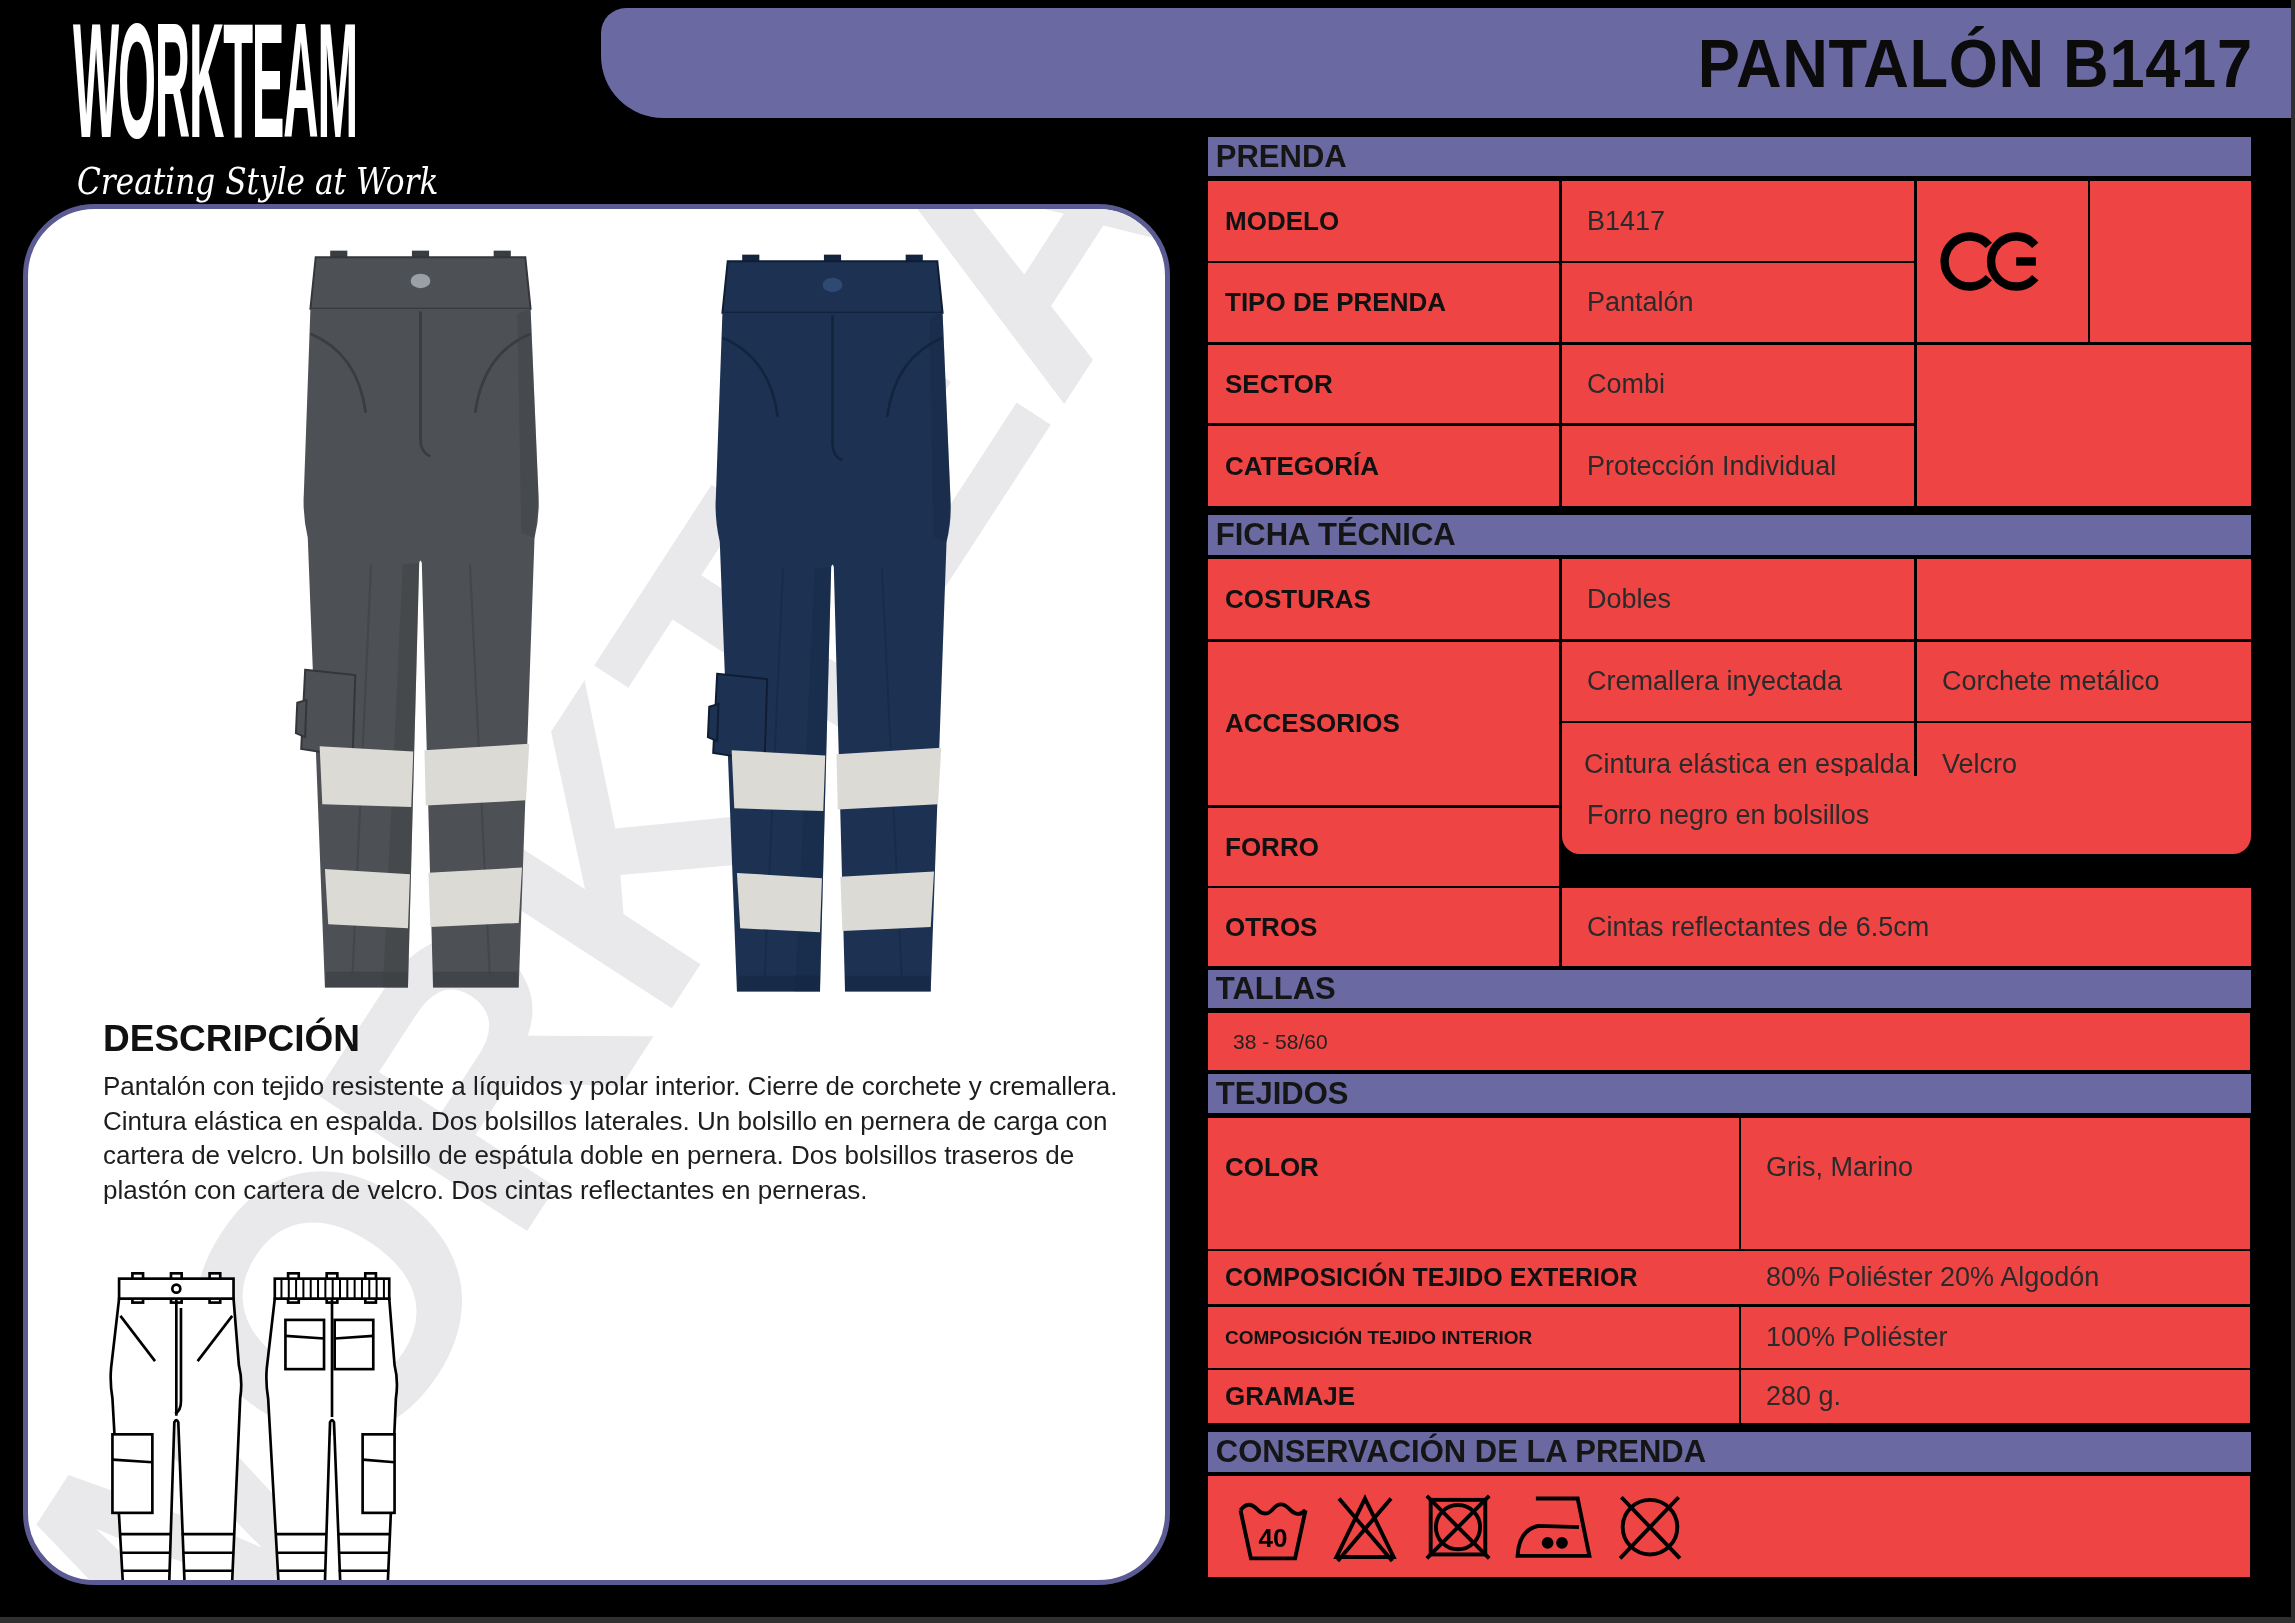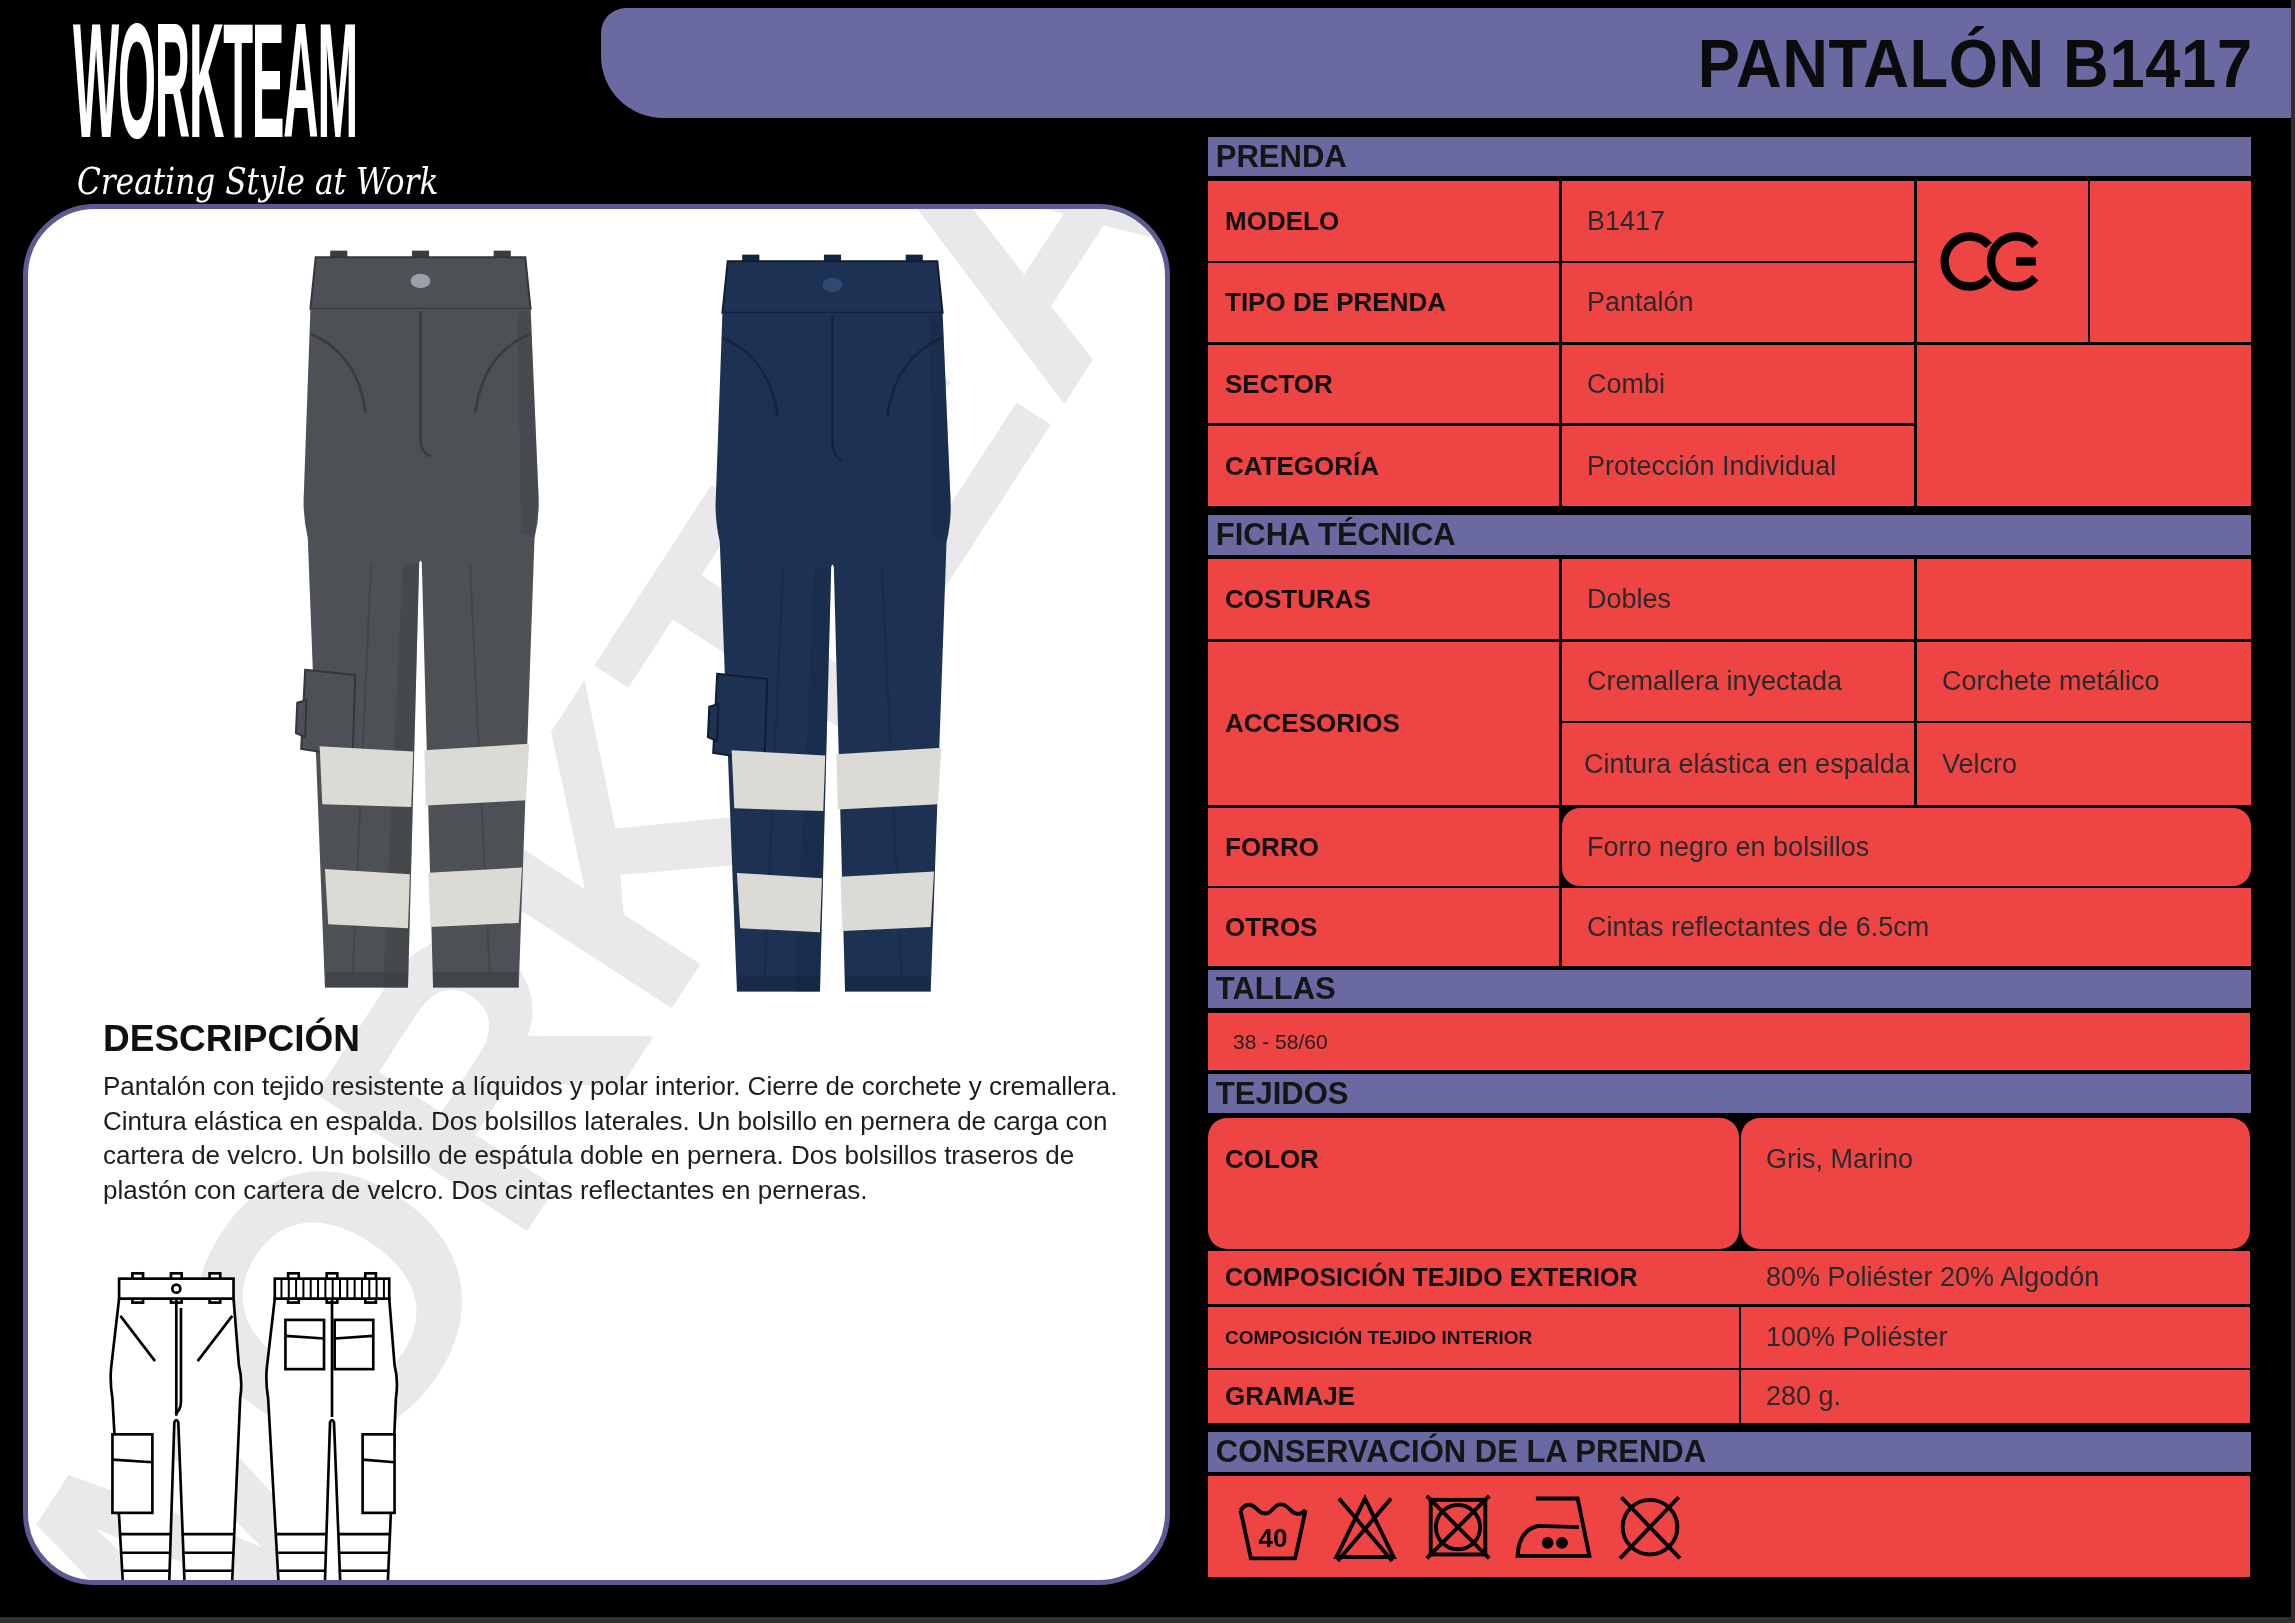--- a/index.html
+++ b/index.html
@@ -174,7 +174,7 @@
   <div class="cell val" style="left:1562px;top:723px;width:352px;height:82px;padding-left:22px;">Cintura elástica en espalda</div>
   <div class="cell val" style="left:1917px;top:723px;width:334px;height:82px;">Velcro</div>
   <div class="cell lbl" style="left:1208px;top:808px;width:351px;height:78px;">FORRO</div>
-  <div class="cell val" style="left:1562px;top:808px;width:689px;height:78px;border-radius:18px;">Forro negro en bolsillos</div>
+  <div class="cell val" style="left:1562px;top:776px;width:689px;height:78px;border-radius:18px;">Forro negro en bolsillos</div>
   <div class="cell lbl" style="left:1208px;top:888px;width:351px;height:78px;">OTROS</div>
   <div class="cell val" style="left:1562px;top:888px;width:689px;height:78px;">Cintas reflectantes de 6.5cm</div>
 

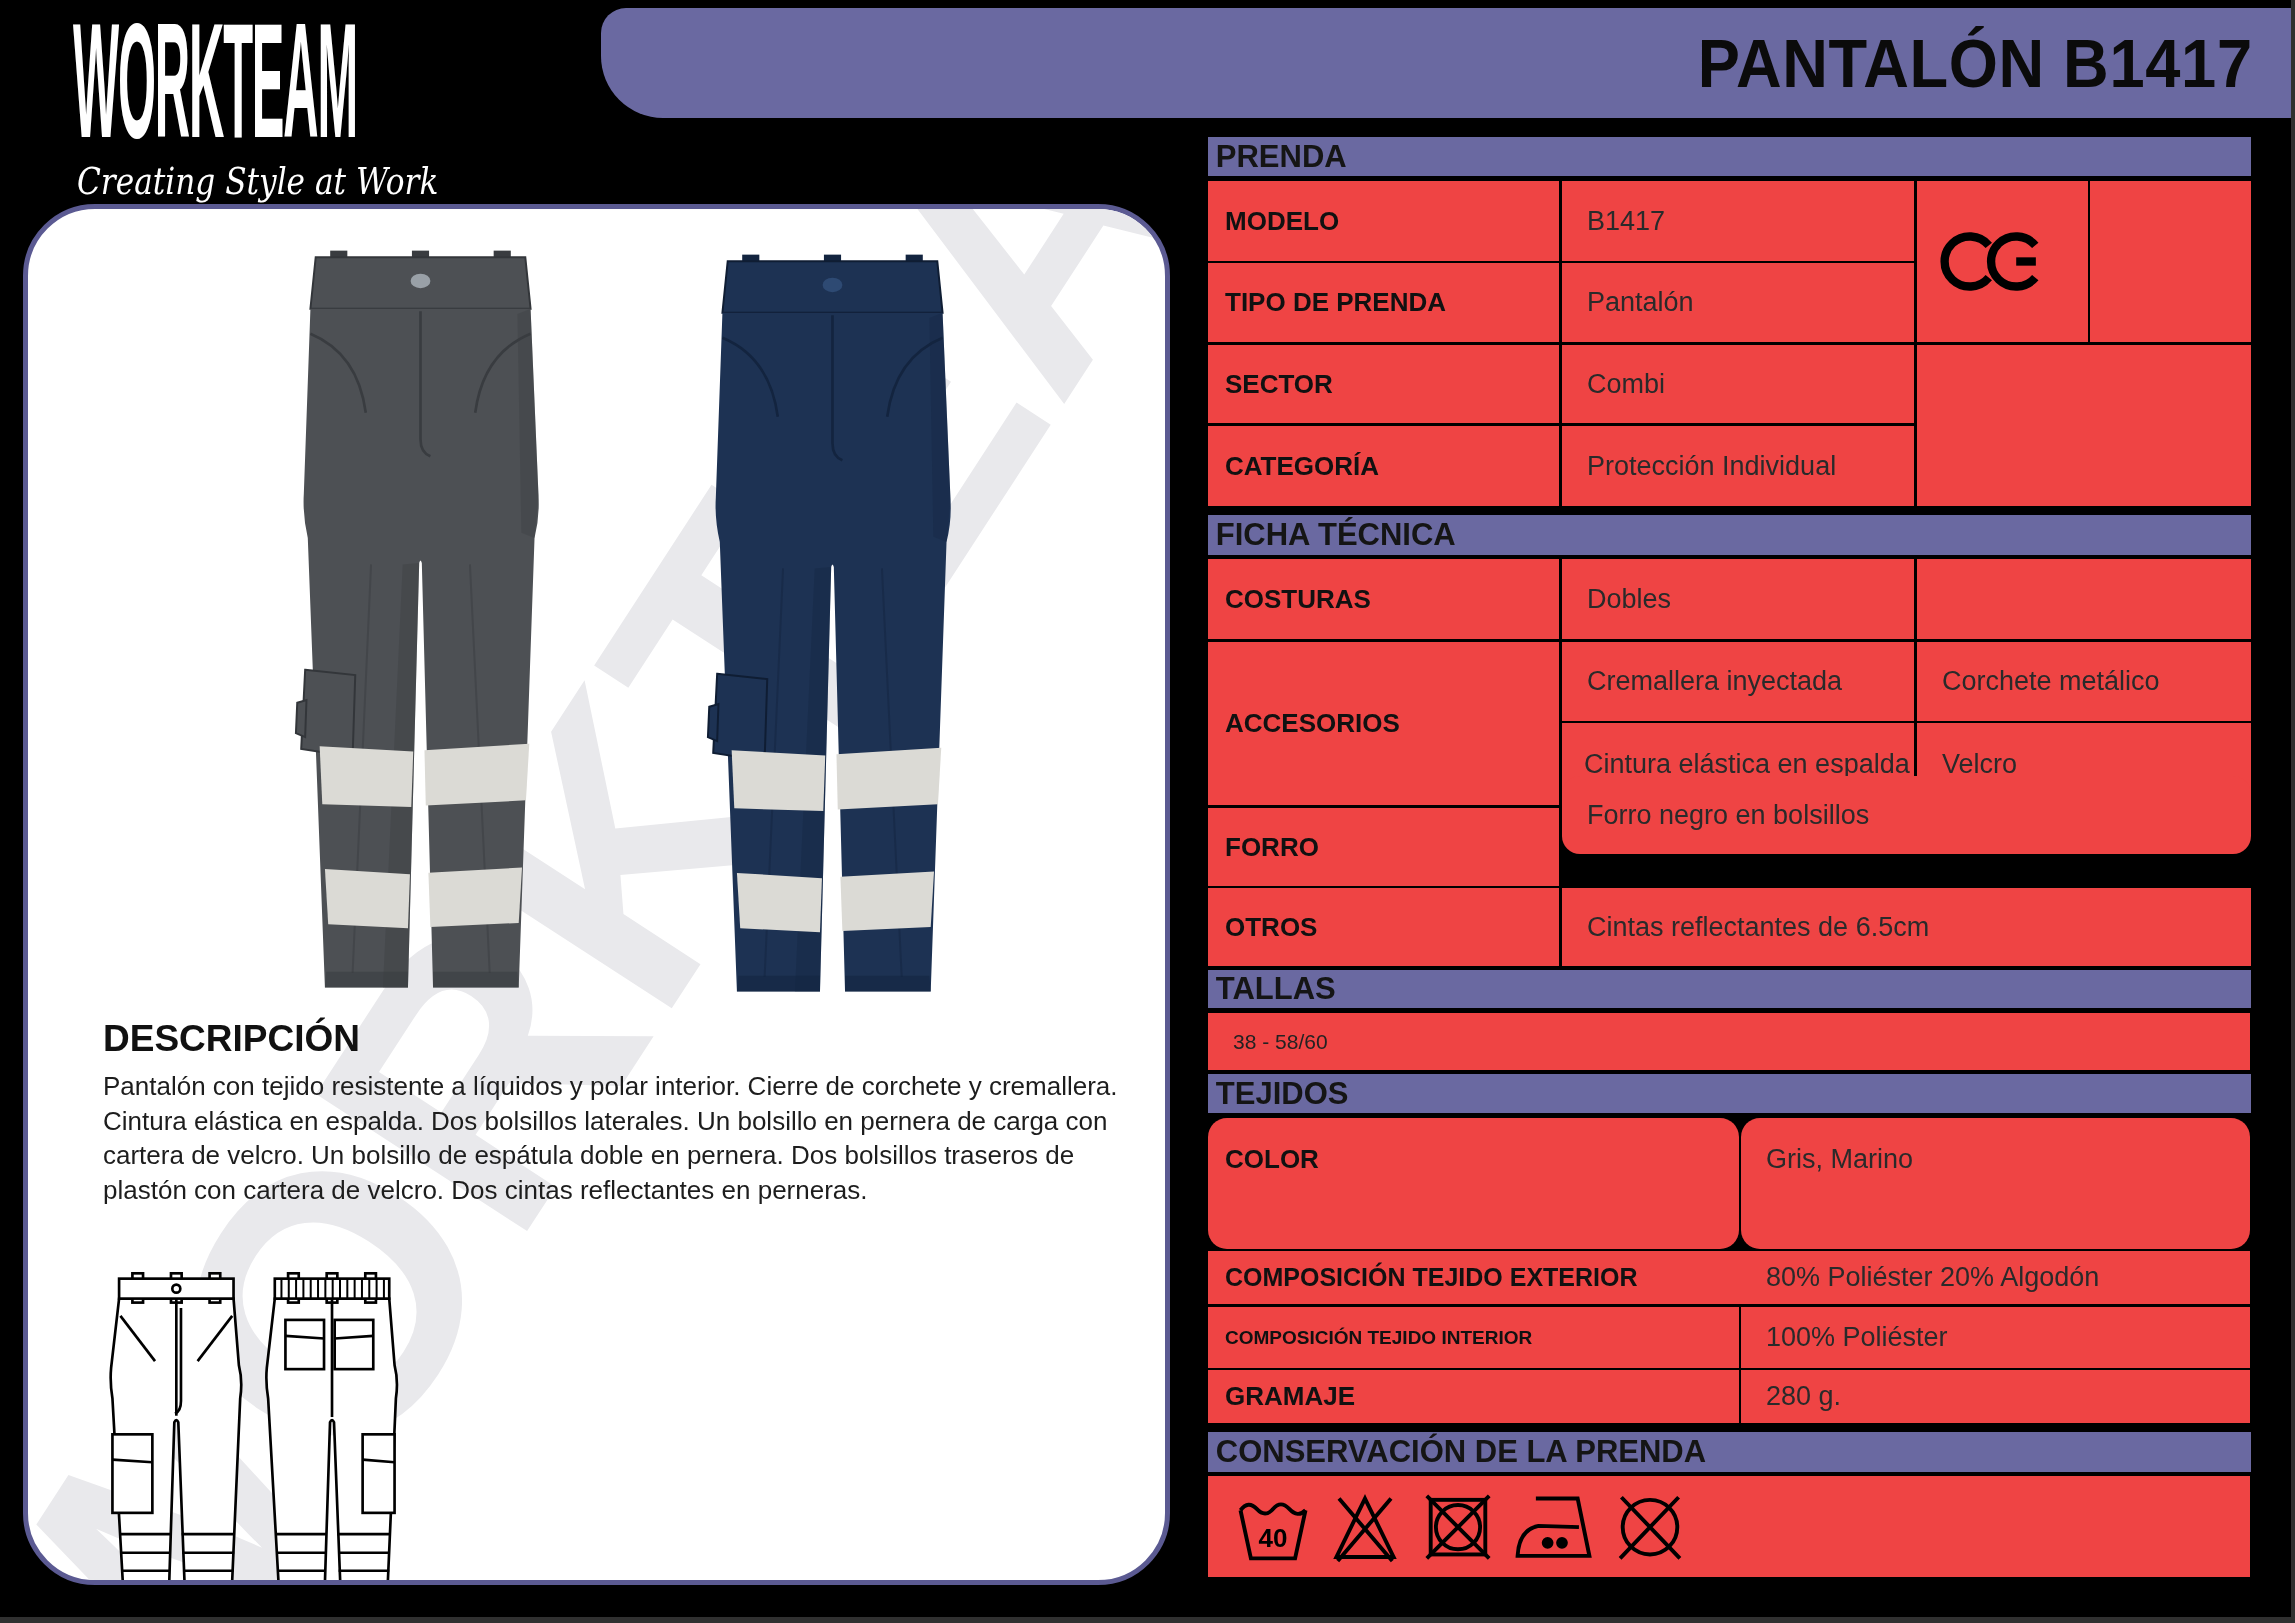--- a/index.html
+++ b/index.html
@@ -35,7 +35,7 @@
     align-items:center;overflow:hidden;}
   .lbl{font-size:26px;font-weight:bold;color:#111;padding-left:17px;}
   .val{font-size:27px;color:#2a2a2a;padding-left:25px;}
-  .top-align{align-items:flex-start;padding-top:26px;border-radius:19px;}
+  .top-align{align-items:flex-start;padding-top:34px;}
   
   .pant-gray{--base:#4d5054;--dark:#393c40;--btn:#99a0a7;--band:#dbdad5;}
   .pant-navy{--base:#1d3253;--dark:#13243f;--btn:#2e4a73;--band:#dbdad5;}

